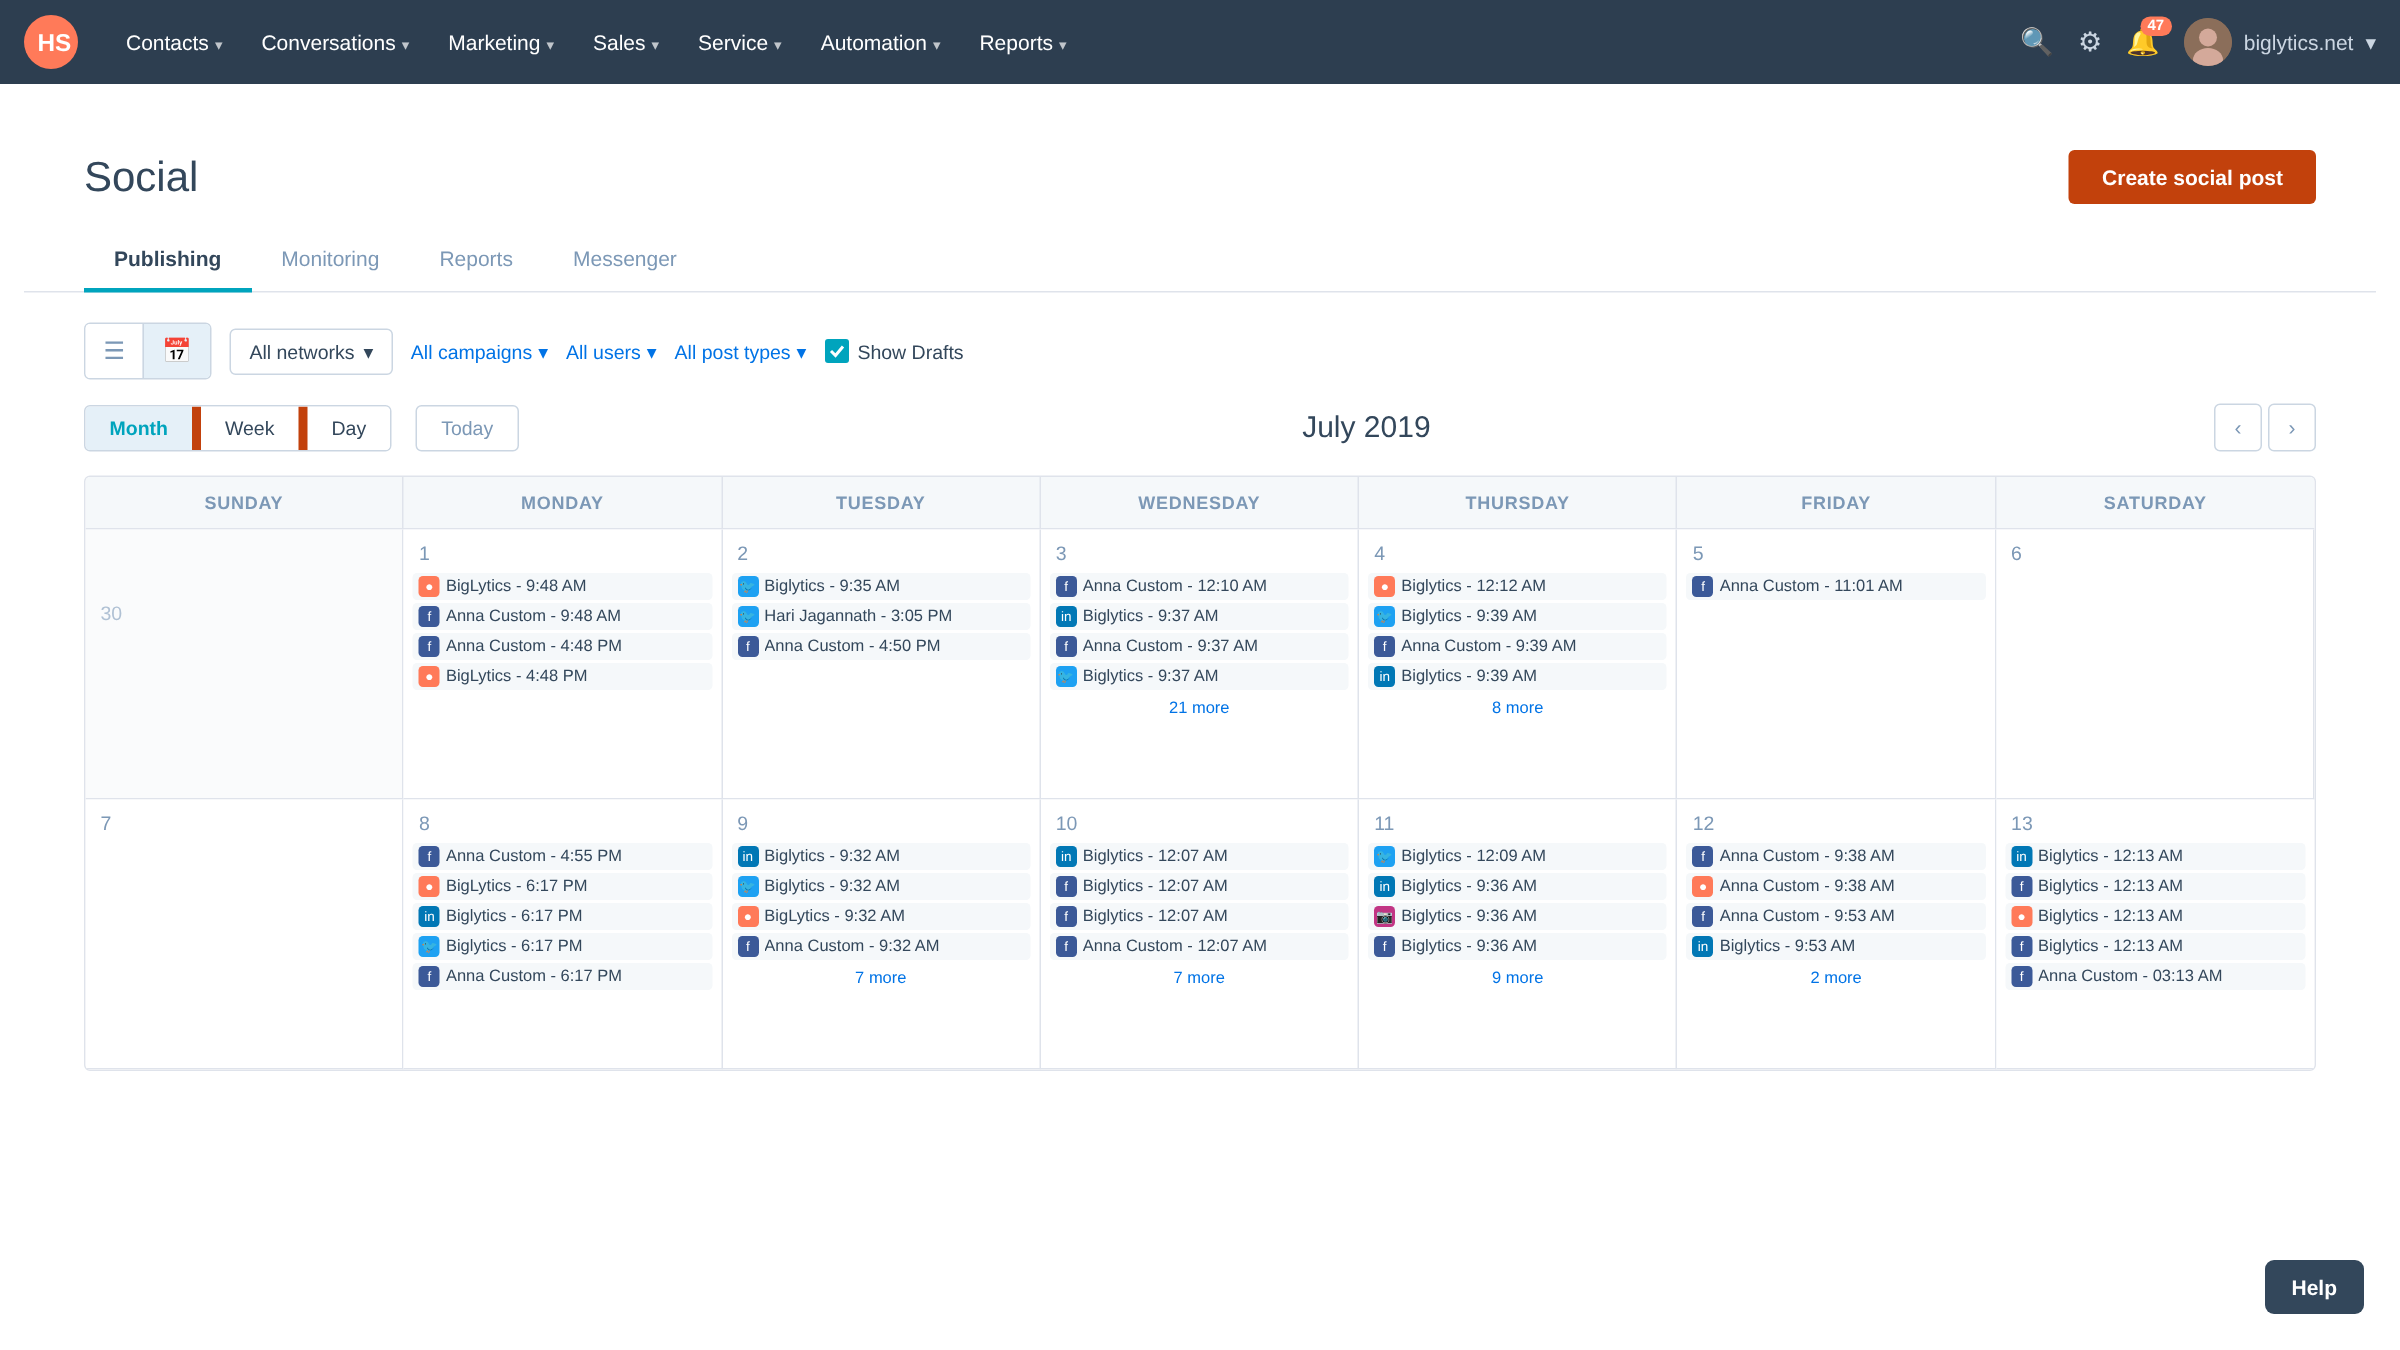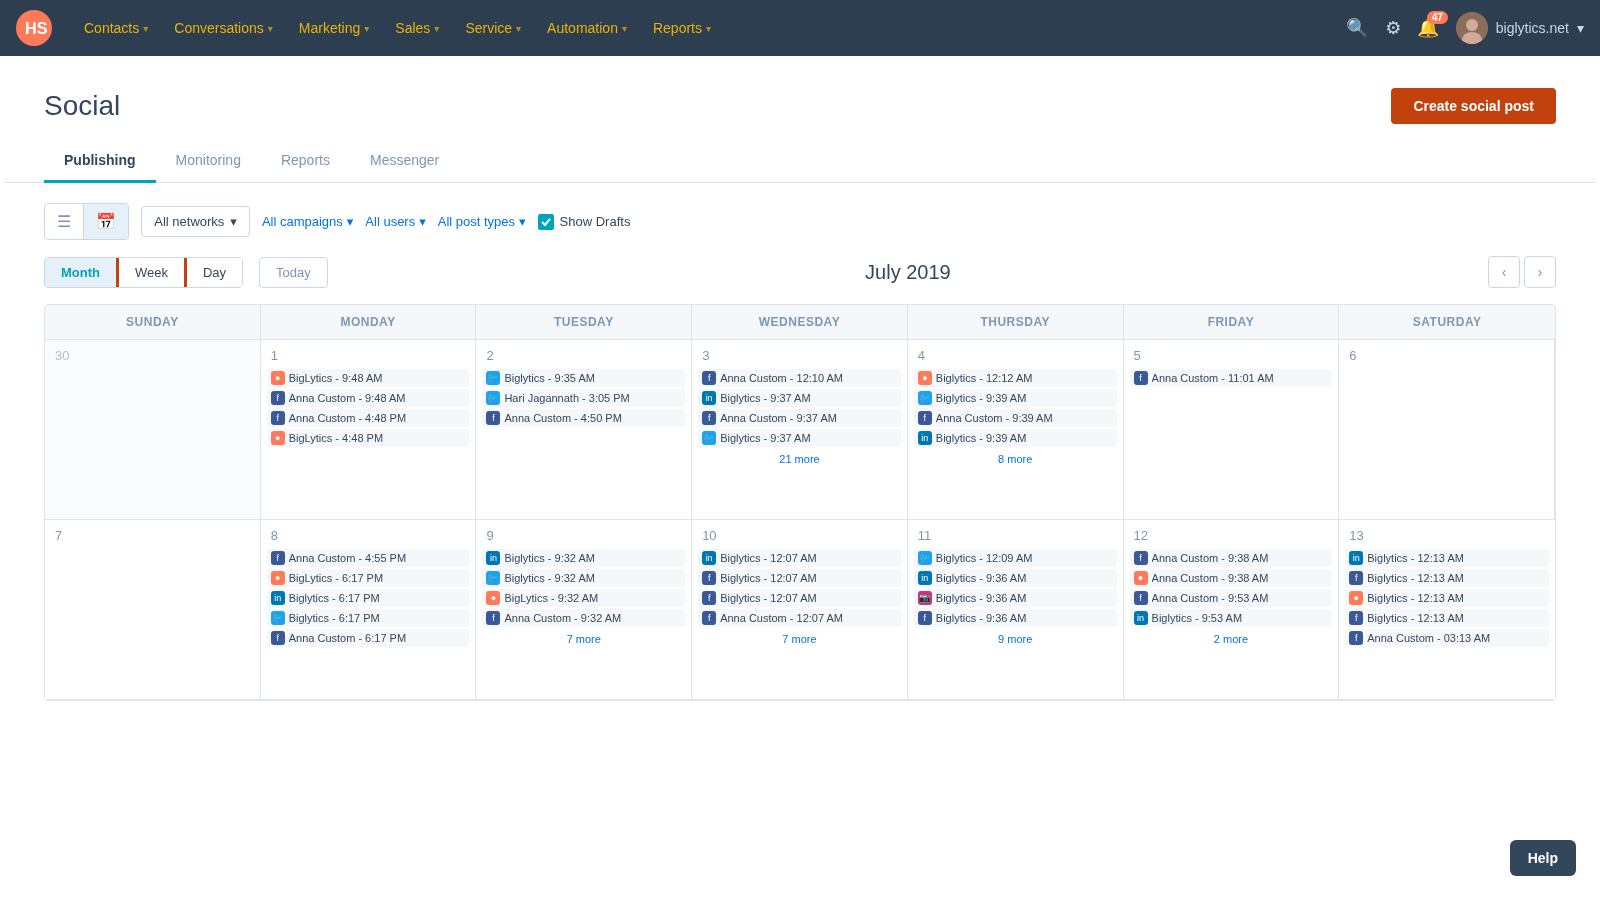--- a/index.html
+++ b/index.html
@@ -21,11 +21,11 @@
     .nav-logo svg { width: 36px; height: 36px; }
     .nav-items { display: flex; align-items: center; gap: 2px; flex: 1; }
     .nav-item {
-      color: #eab308;
+      color: #ffffff;
       padding: 8px 12px;
       border-radius: 4px;
       cursor: pointer;
-      display: flex; align-items: center; gap: 4px;
+      display: flex; align-items: flex-end; gap: 4px;
       font-size: 14px;
       white-space: nowrap;
     }

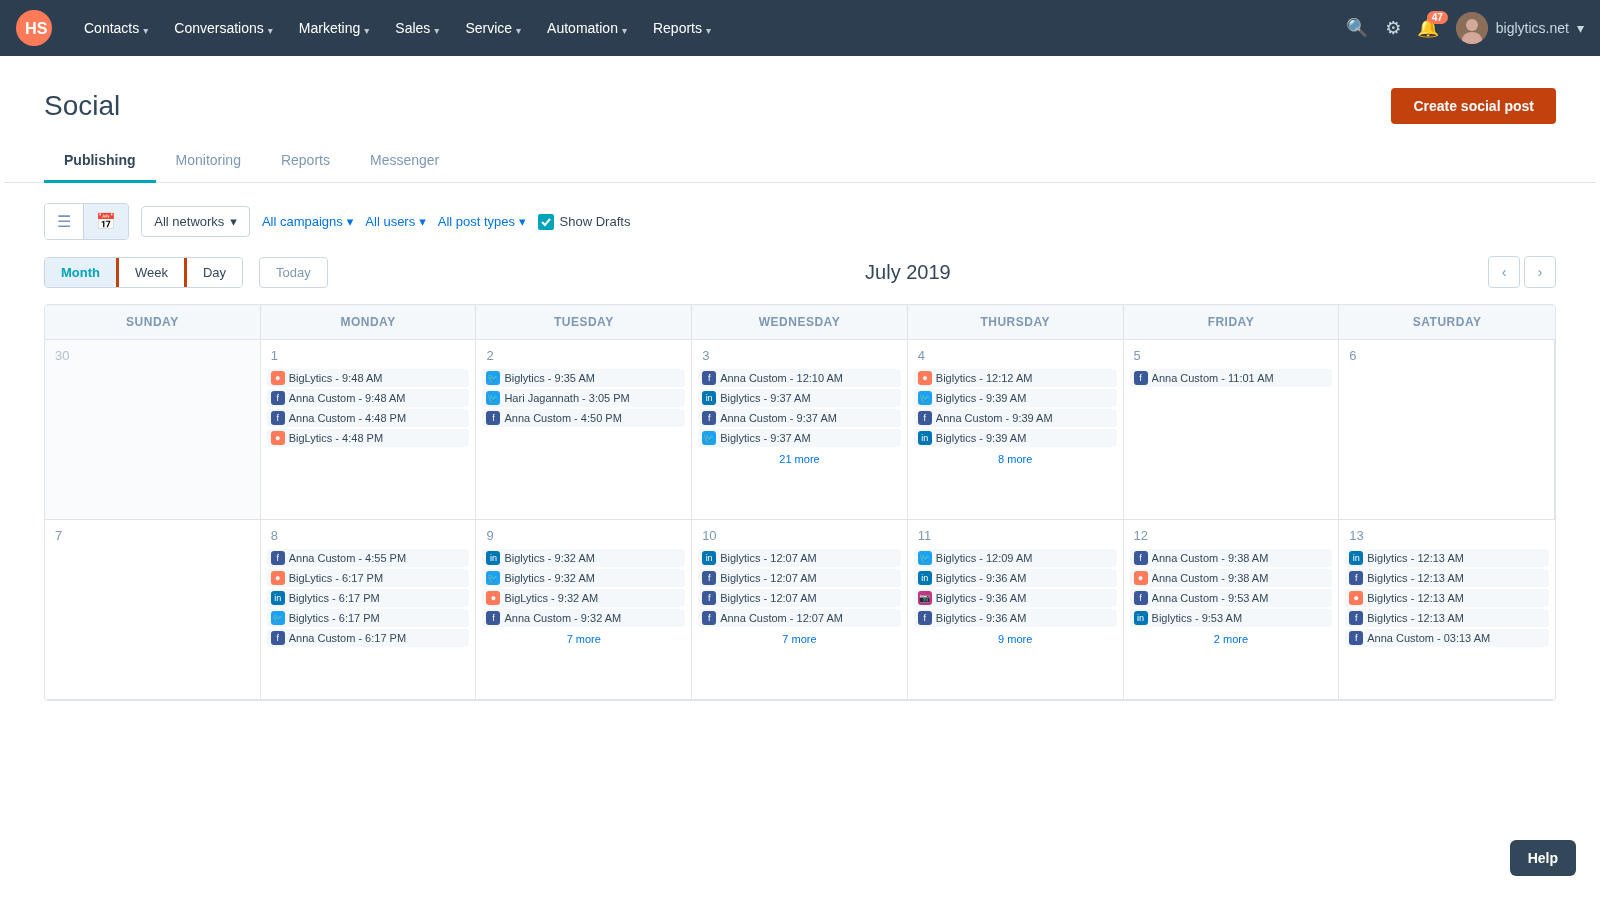--- a/index.html
+++ b/index.html
@@ -41,7 +41,7 @@
     .nav-avatar { width: 32px; height: 32px; border-radius: 50%; background: #8b6e5a; display: flex; align-items: center; justify-content: center; overflow: hidden; }
 
     
-    .main-content { background: white; min-height: calc(100vh - 56px); padding: 4px; }
+    .main-content { background: white; min-height: calc(100vh - 56px); padding: 16px; }
 
     
     .page-header { padding: 28px 40px 16px 40px; display: flex; align-items: center; justify-content: space-between; }

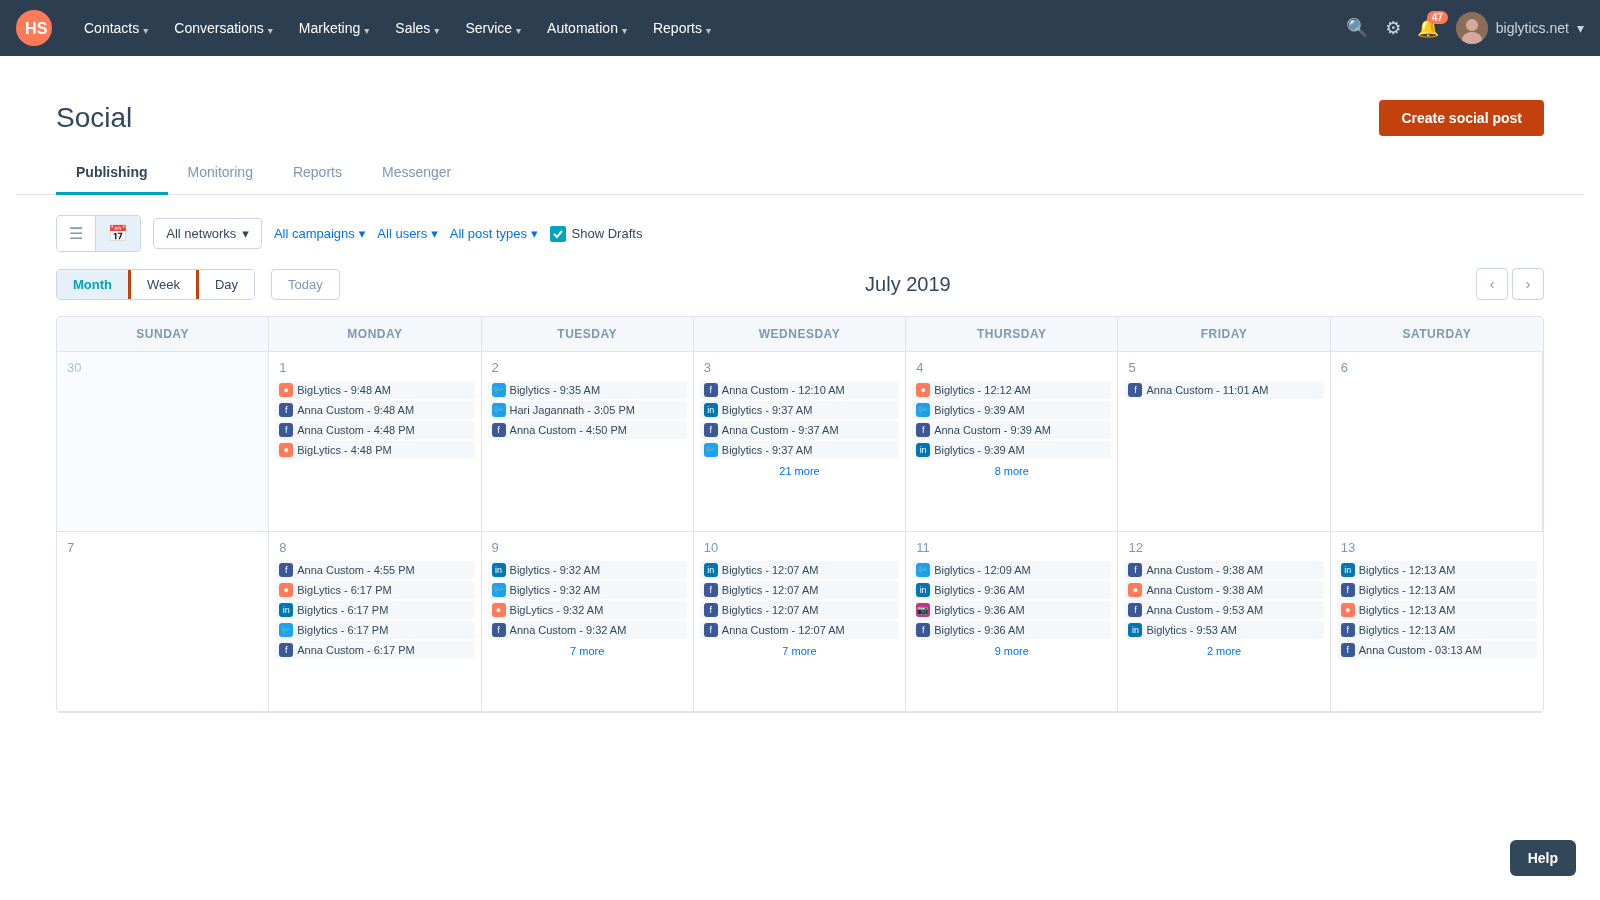--- a/index.html
+++ b/index.html
@@ -93,7 +93,7 @@
       font-size: 13px; color: #33475b;
     }
     .period-btn.active { background: #e5f0f8; color: #00a4bd; font-weight: 600; }
-    .period-btn + .period-btn { border-left: 3px solid #c2410c; text-align: center; }
+    .period-btn + .period-btn { border-left: 6px solid #c2410c; text-align: center; }
     .today-btn {
       padding: 7px 16px; cursor: pointer; background: white;
       border: 1px solid #cbd6e2; border-radius: 4px; font-size: 13px; color: #7c98b6;

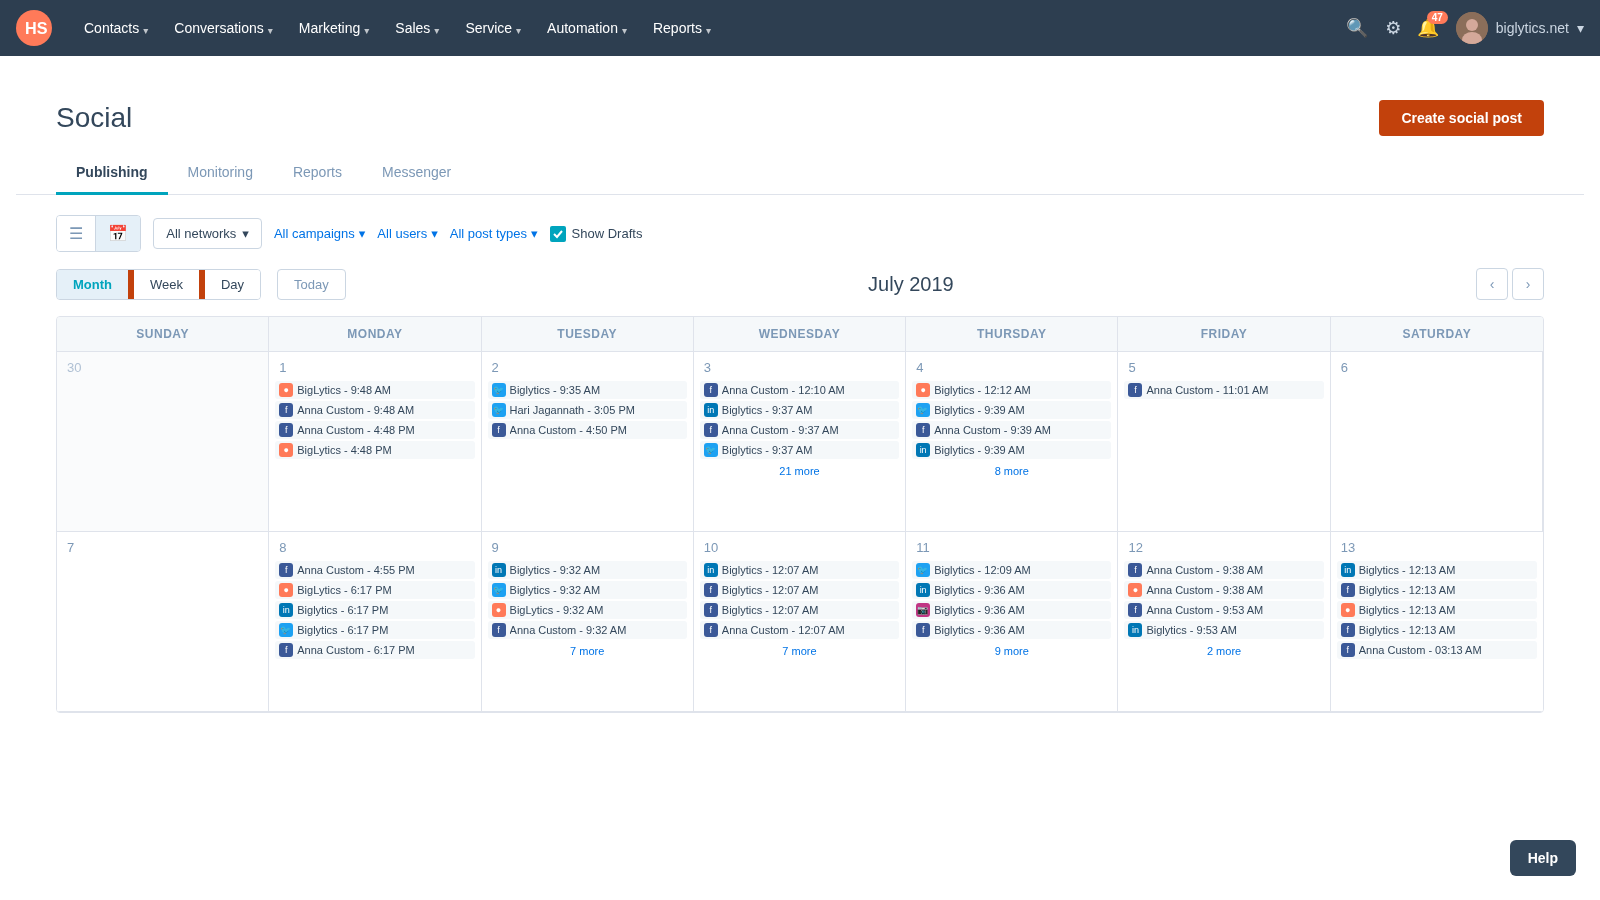--- a/index.html
+++ b/index.html
@@ -129,7 +129,7 @@
       font-size: 13px; color: #7c98b6; margin-bottom: 4px;
       padding: 2px 4px;
     }
-    .day-num.other { color: #b0c1d4; }
+    .day-num.other { color: #b0c1d4; margin-top: 40px; }
     .cal-event {
       display: flex; align-items: center; gap: 4px;
       font-size: 11px; color: #33475b;

